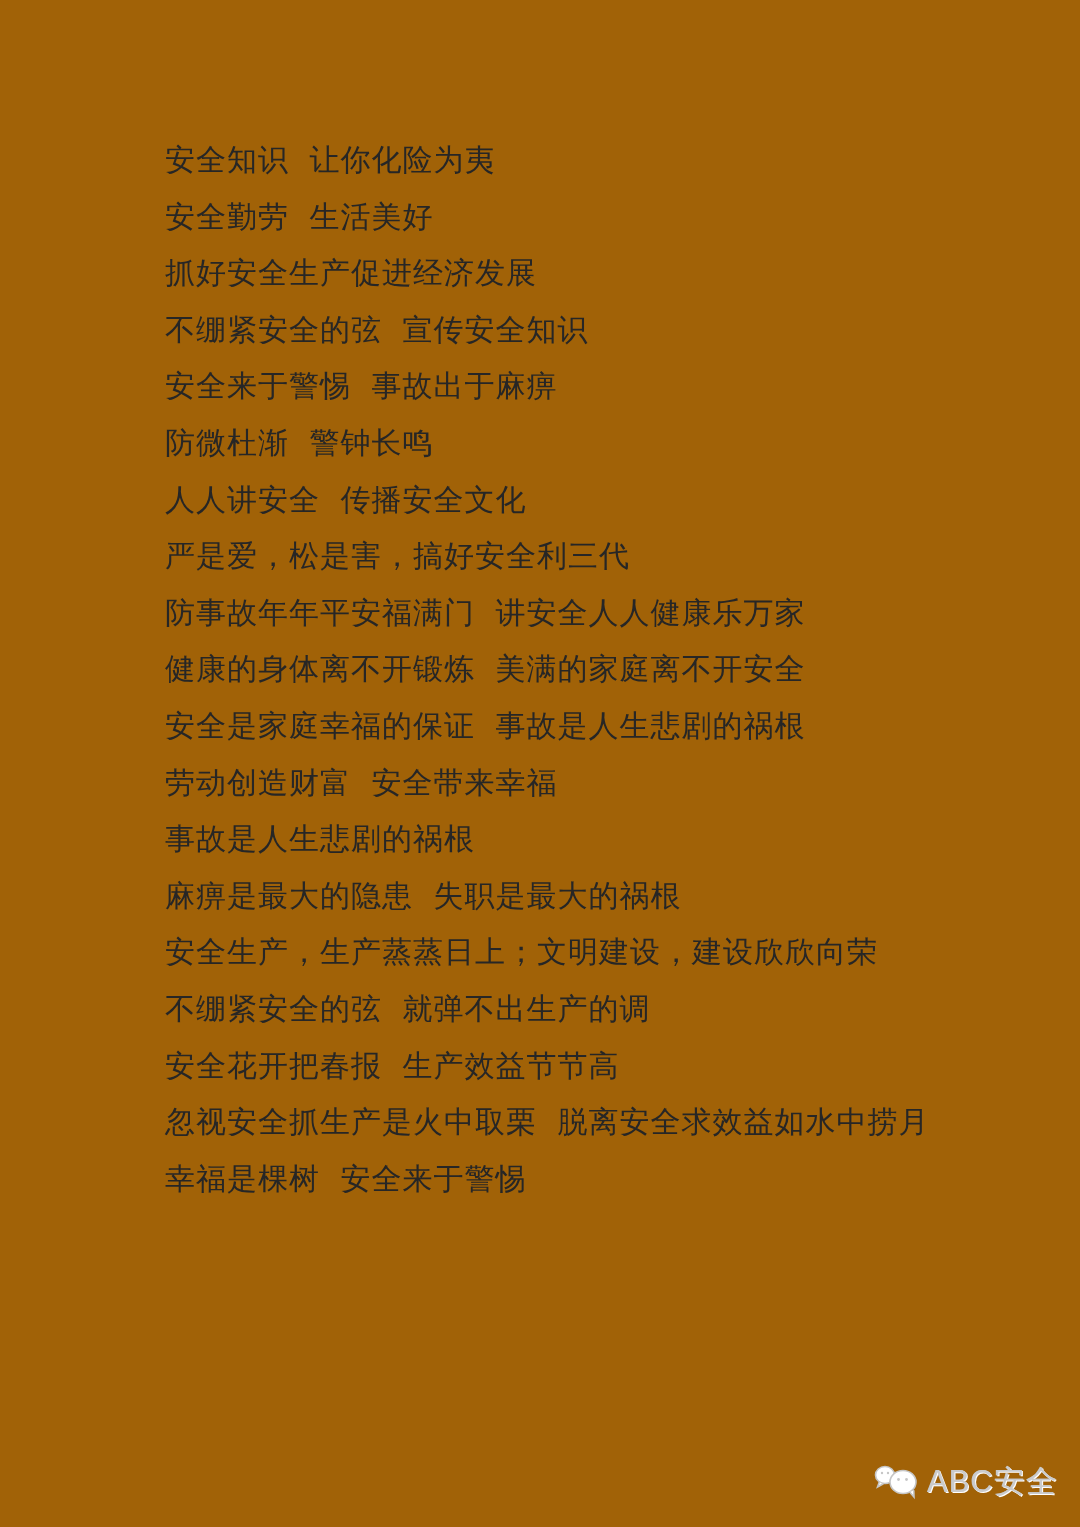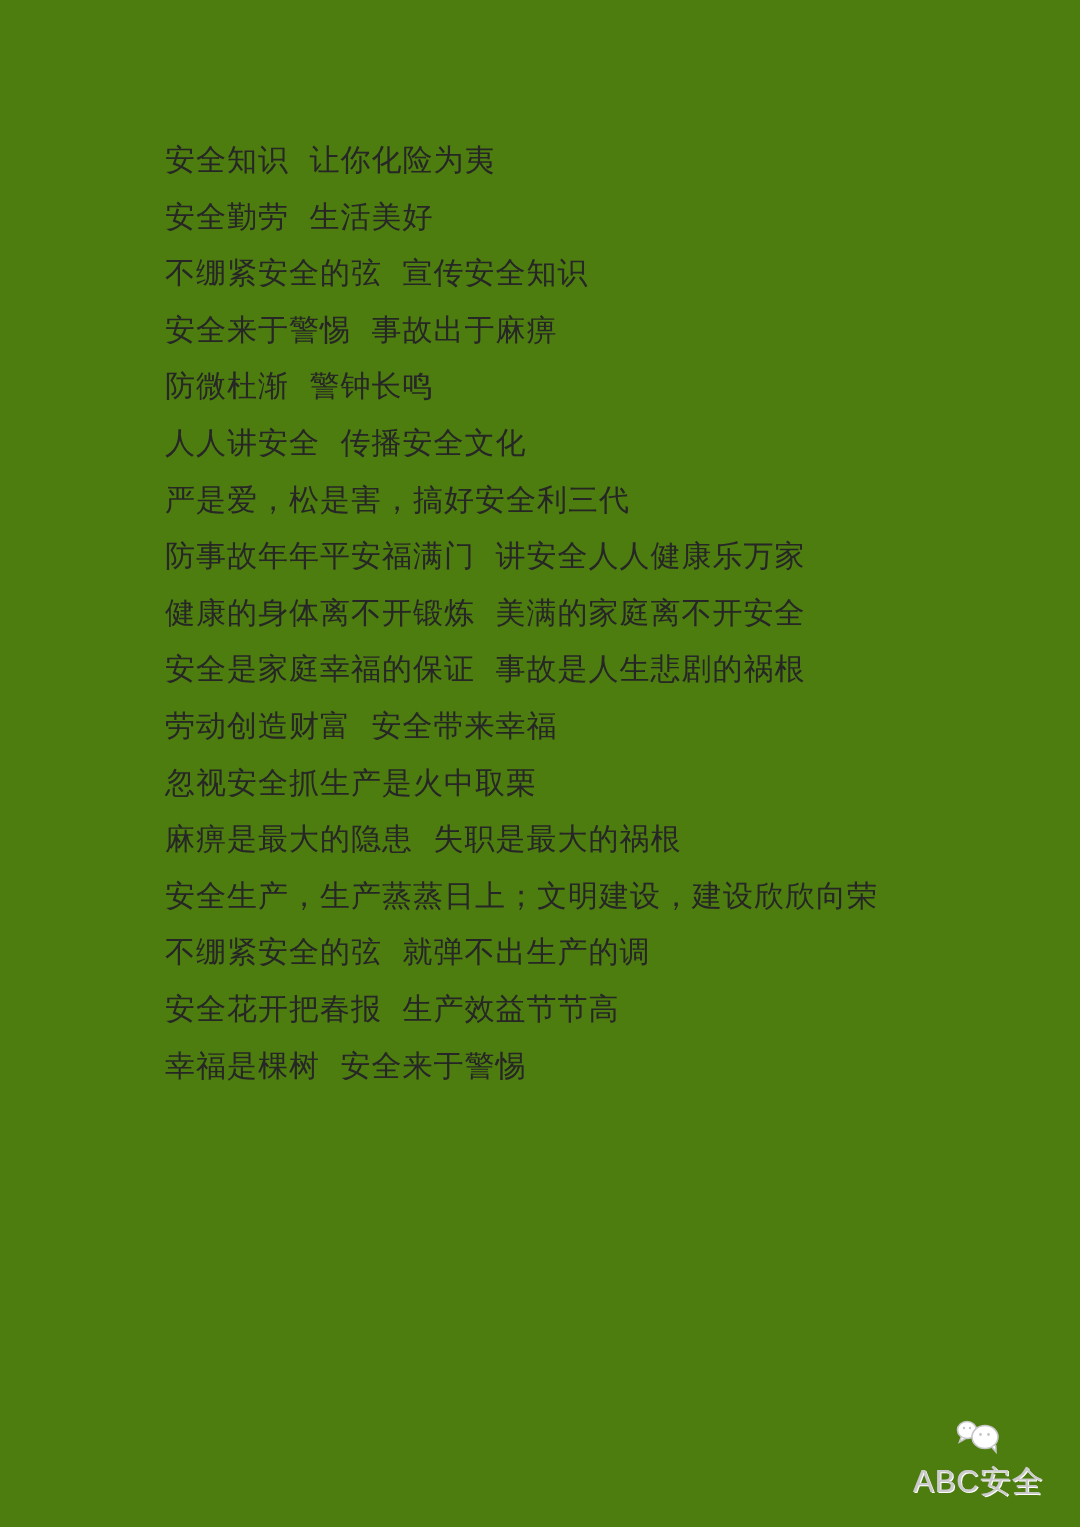--- a/index.html
+++ b/index.html
@@ -15,7 +15,7 @@
   .page {
     position: absolute;
     inset: 0;
-    background: #4d7c0f;
+    background: #a16207;
   }
   .slogan-list {
     position: absolute;

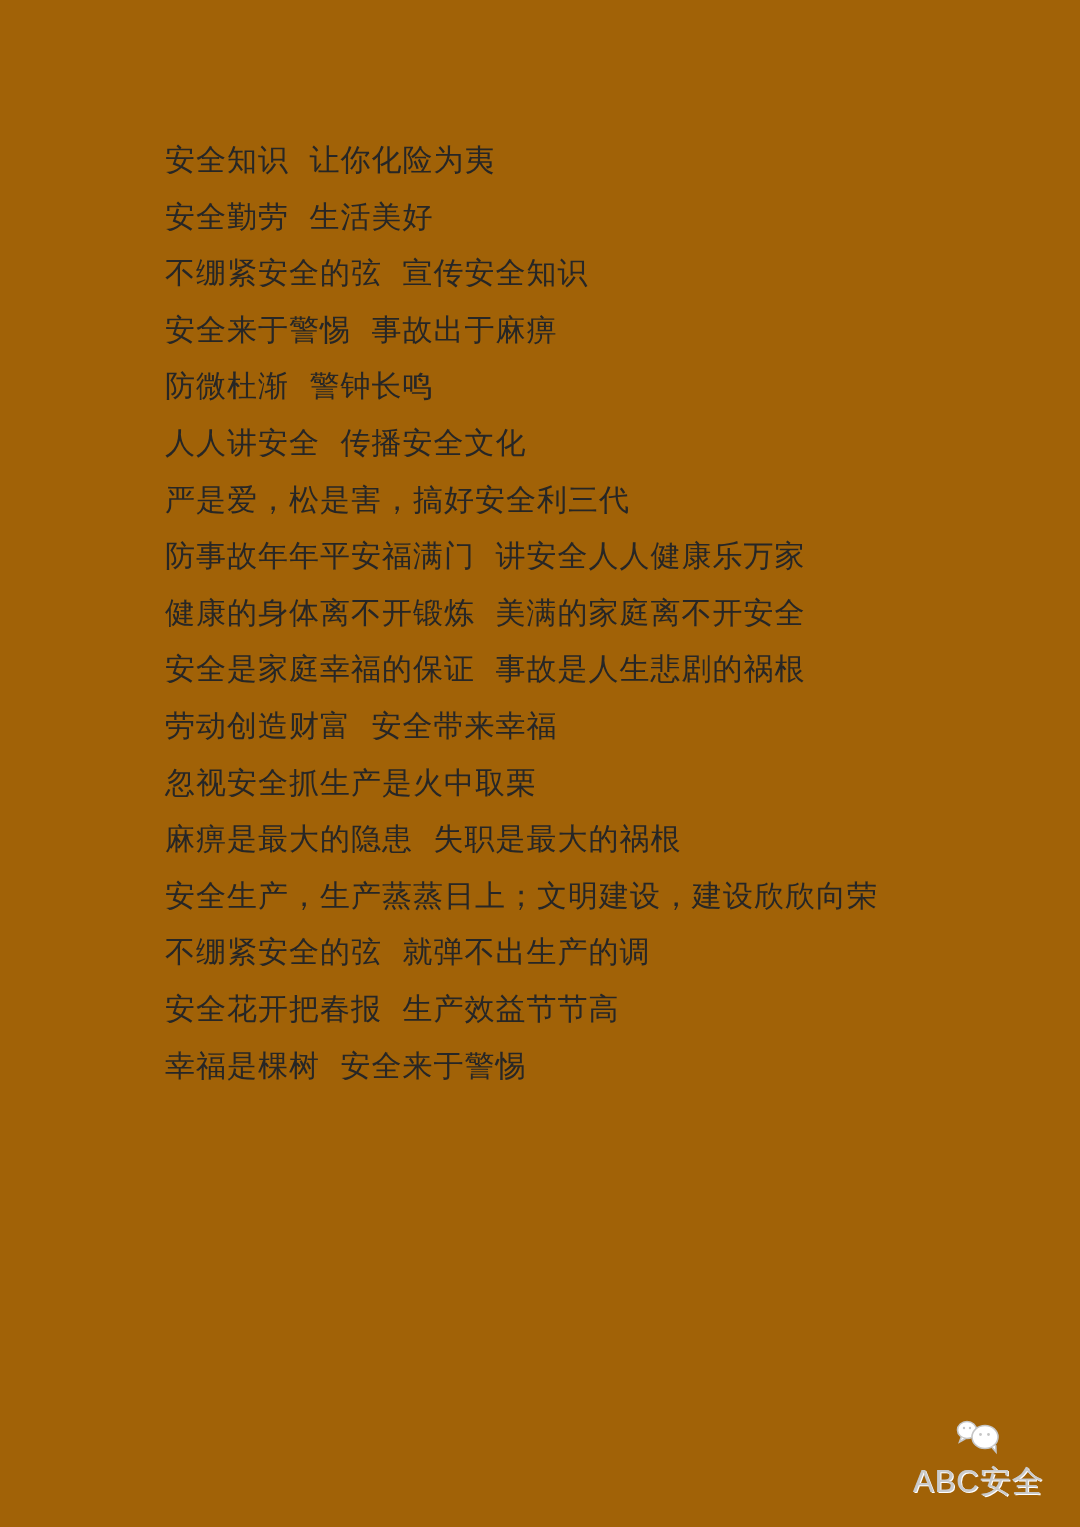--- a/index.html
+++ b/index.html
@@ -66,6 +66,7 @@
   <div class="slogan-list">
     <p>安全知识 让你化险为夷</p>
     <p>安全勤劳 生活美好</p>
+    <p>抓好安全生产促进经济发展</p>
     <p>不绷紧安全的弦 宣传安全知识</p>
     <p>安全来于警惕 事故出于麻痹</p>
     <p>防微杜渐 警钟长鸣</p>

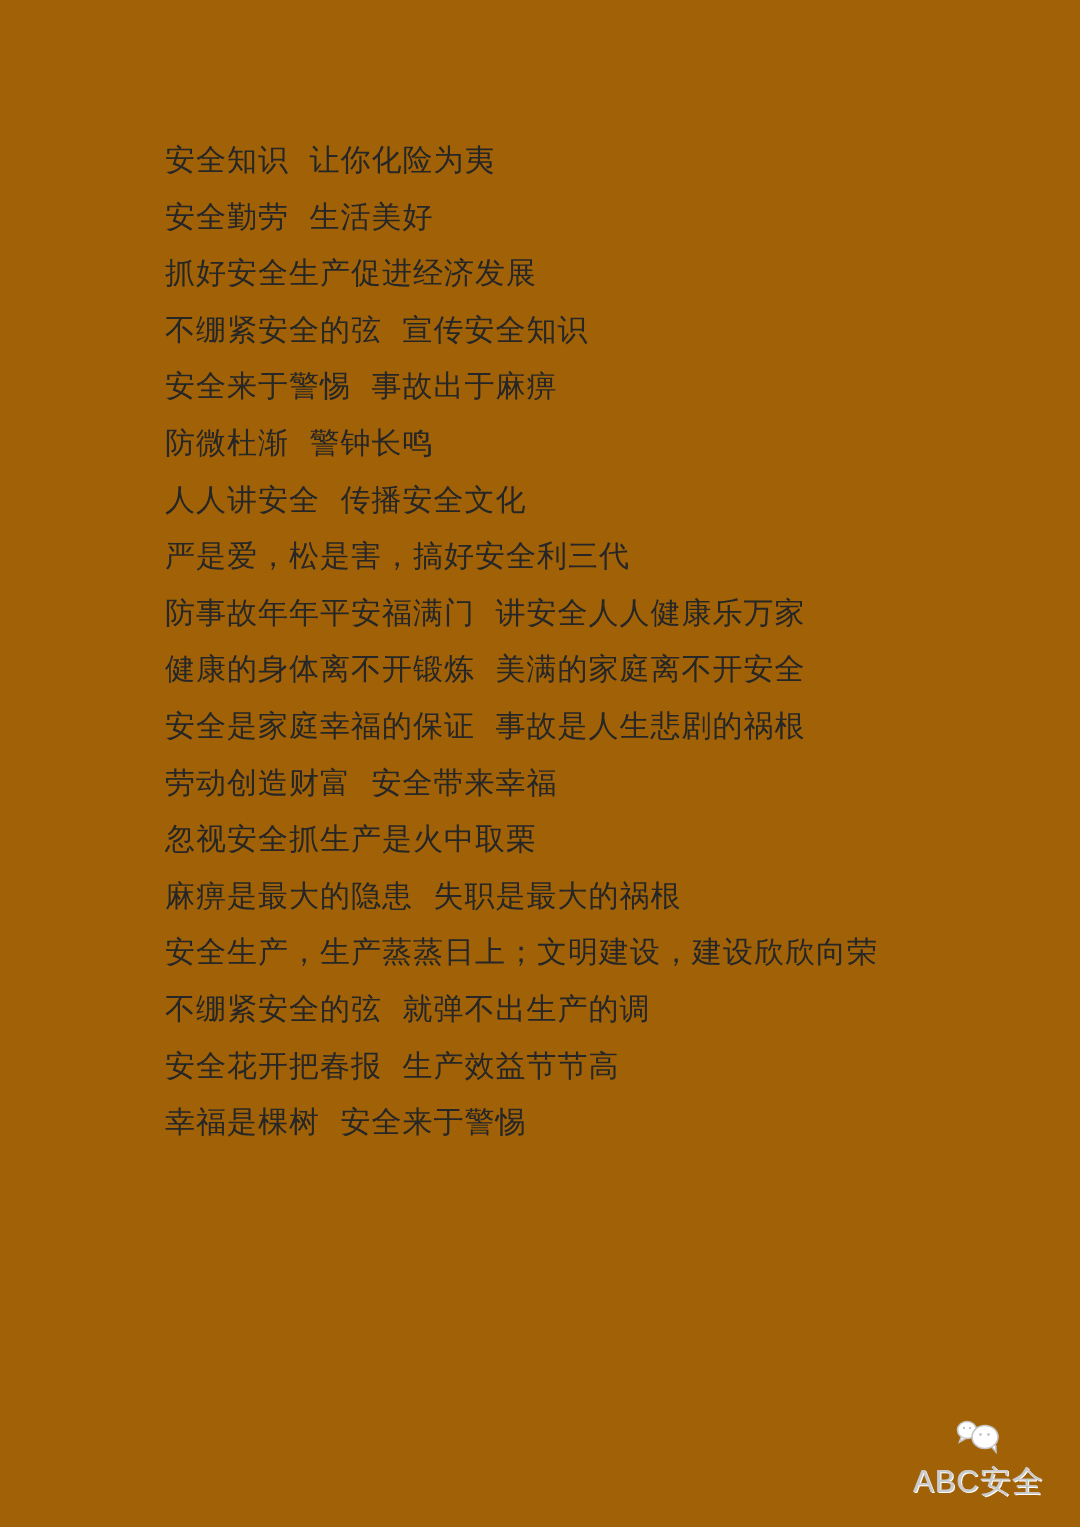--- a/index.html
+++ b/index.html
@@ -76,7 +76,7 @@
     <p>健康的身体离不开锻炼 美满的家庭离不开安全</p>
     <p>安全是家庭幸福的保证 事故是人生悲剧的祸根</p>
     <p>劳动创造财富 安全带来幸福</p>
-    <p>忽视安全抓生产是火中取栗</p>
+    <p>事故是人生悲剧的祸根</p>
     <p>麻痹是最大的隐患 失职是最大的祸根</p>
     <p>安全生产，生产蒸蒸日上；文明建设，建设欣欣向荣</p>
     <p>不绷紧安全的弦 就弹不出生产的调</p>

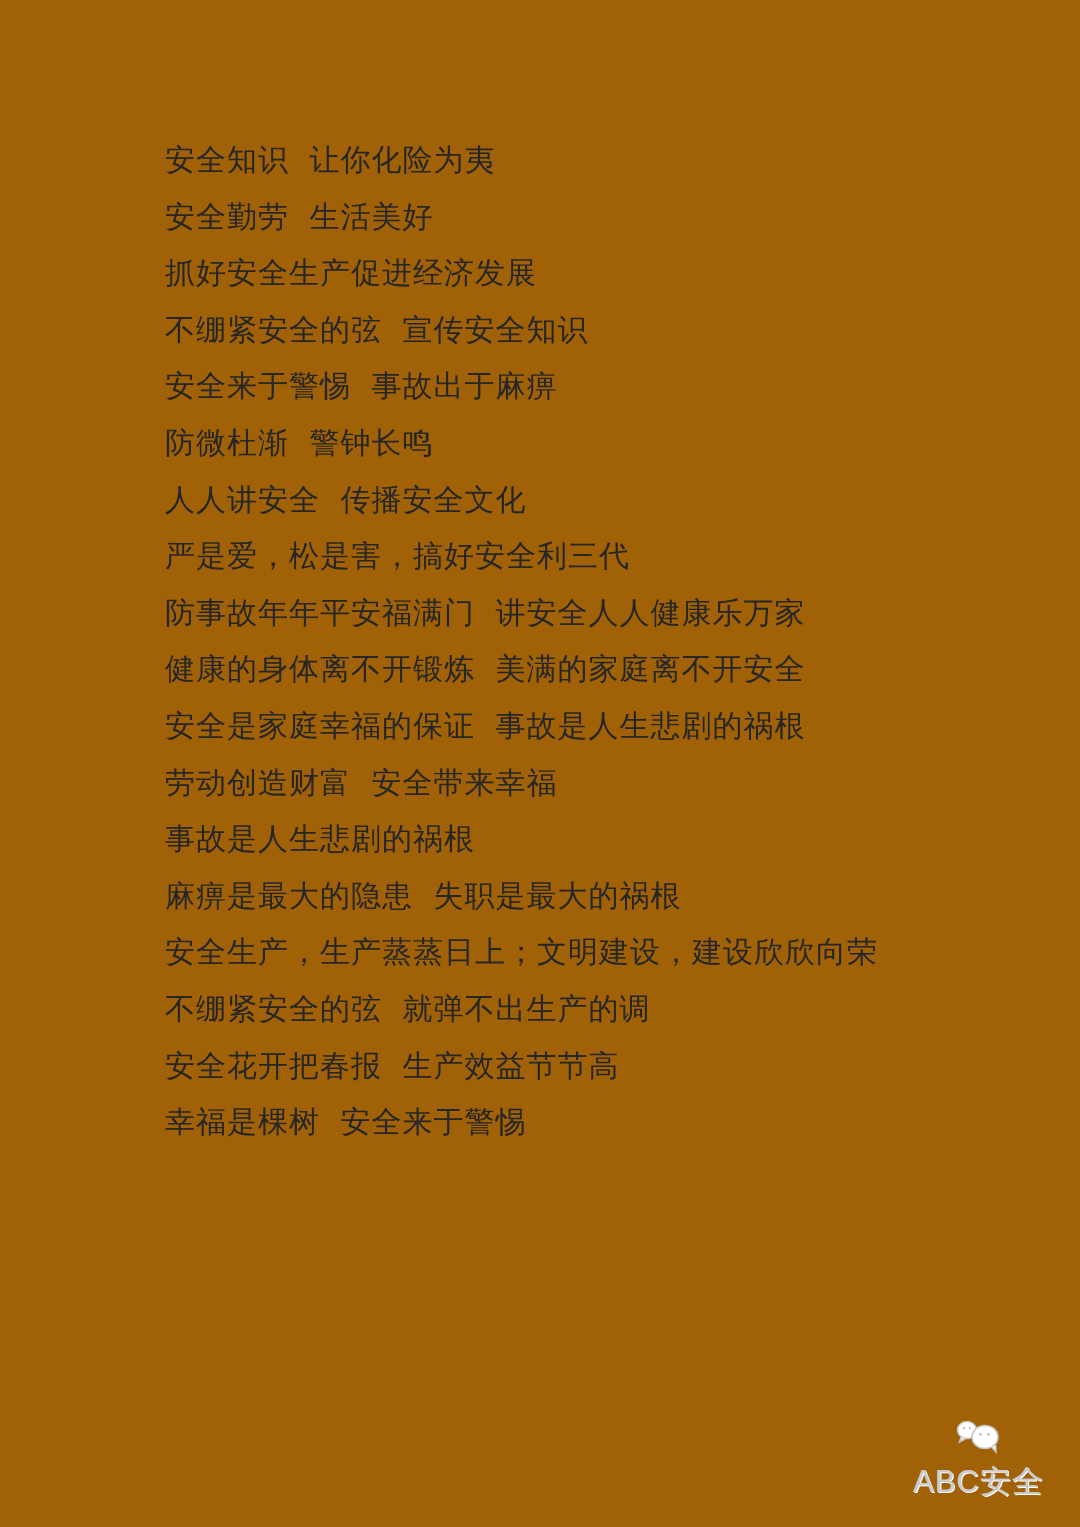--- a/index.html
+++ b/index.html
@@ -81,6 +81,7 @@
     <p>安全生产，生产蒸蒸日上；文明建设，建设欣欣向荣</p>
     <p>不绷紧安全的弦 就弹不出生产的调</p>
     <p>安全花开把春报 生产效益节节高</p>
+    <p>忽视安全抓生产是火中取栗 脱离安全求效益如水中捞月</p>
     <p>幸福是棵树 安全来于警惕</p>
   </div>
 

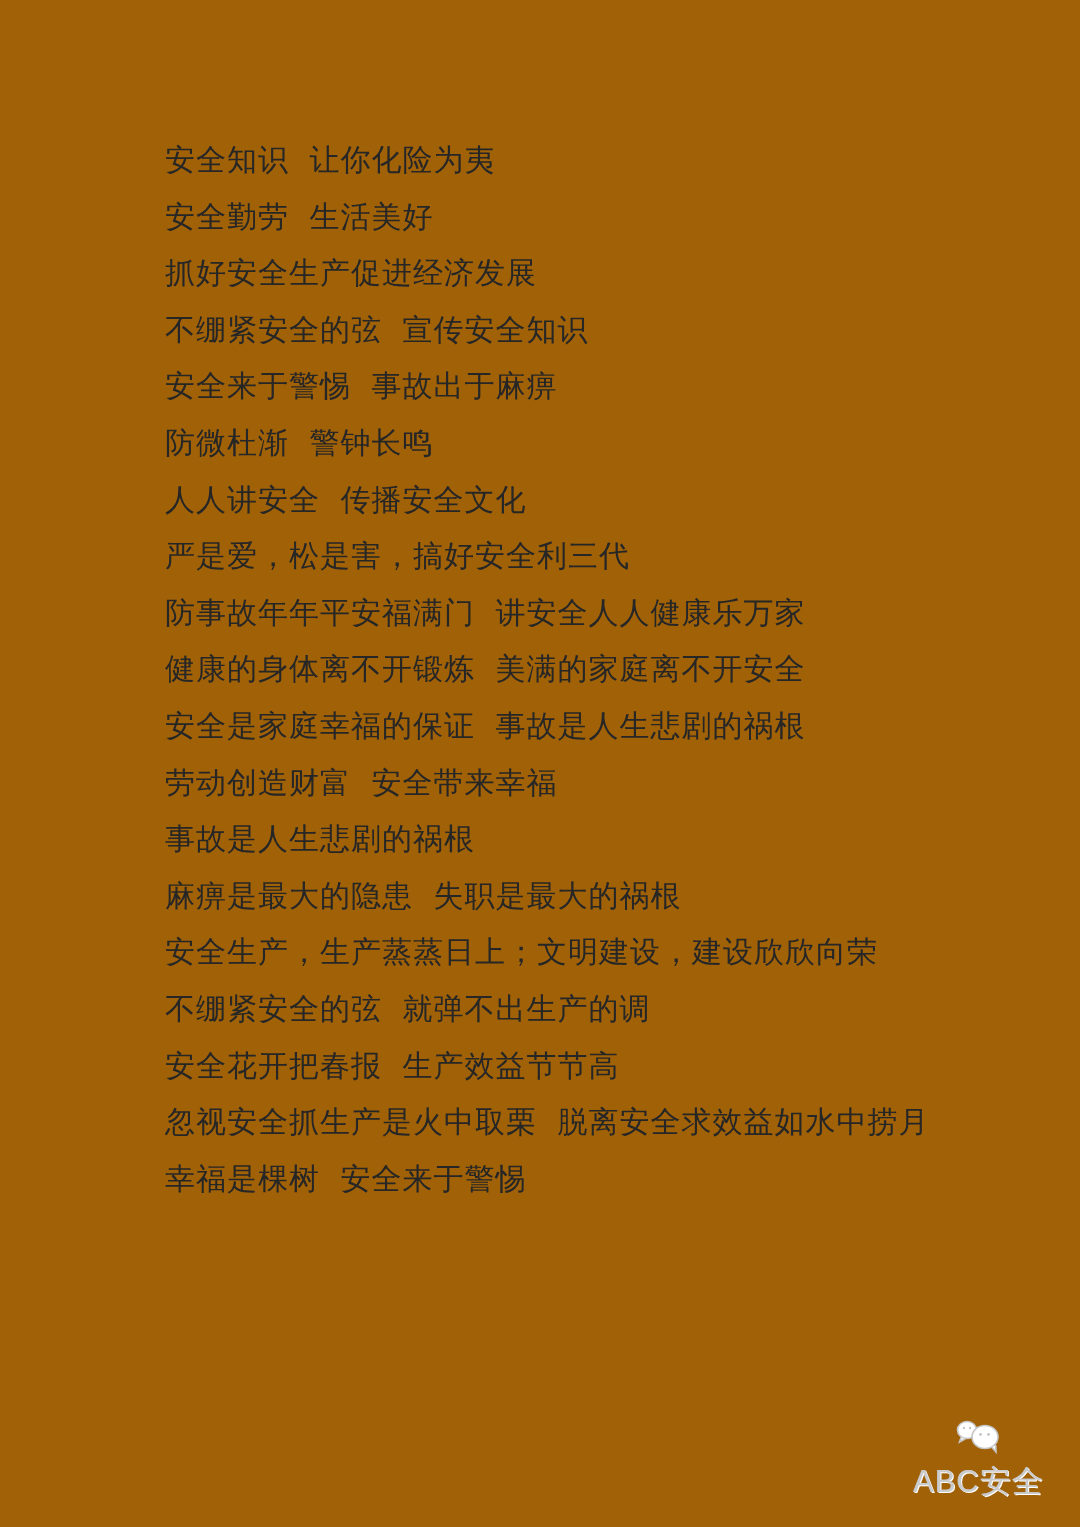--- a/index.html
+++ b/index.html
@@ -36,13 +36,12 @@
   }
   .watermark {
     position: absolute;
-    right: 36px;
+    right: 22px;
     bottom: 26px;
     display: flex;
     align-items: center;
     gap: 7px;
     user-select: none;
-    flex-direction: column;
   }
   .watermark .wm-icon {
     display: inline-flex;

